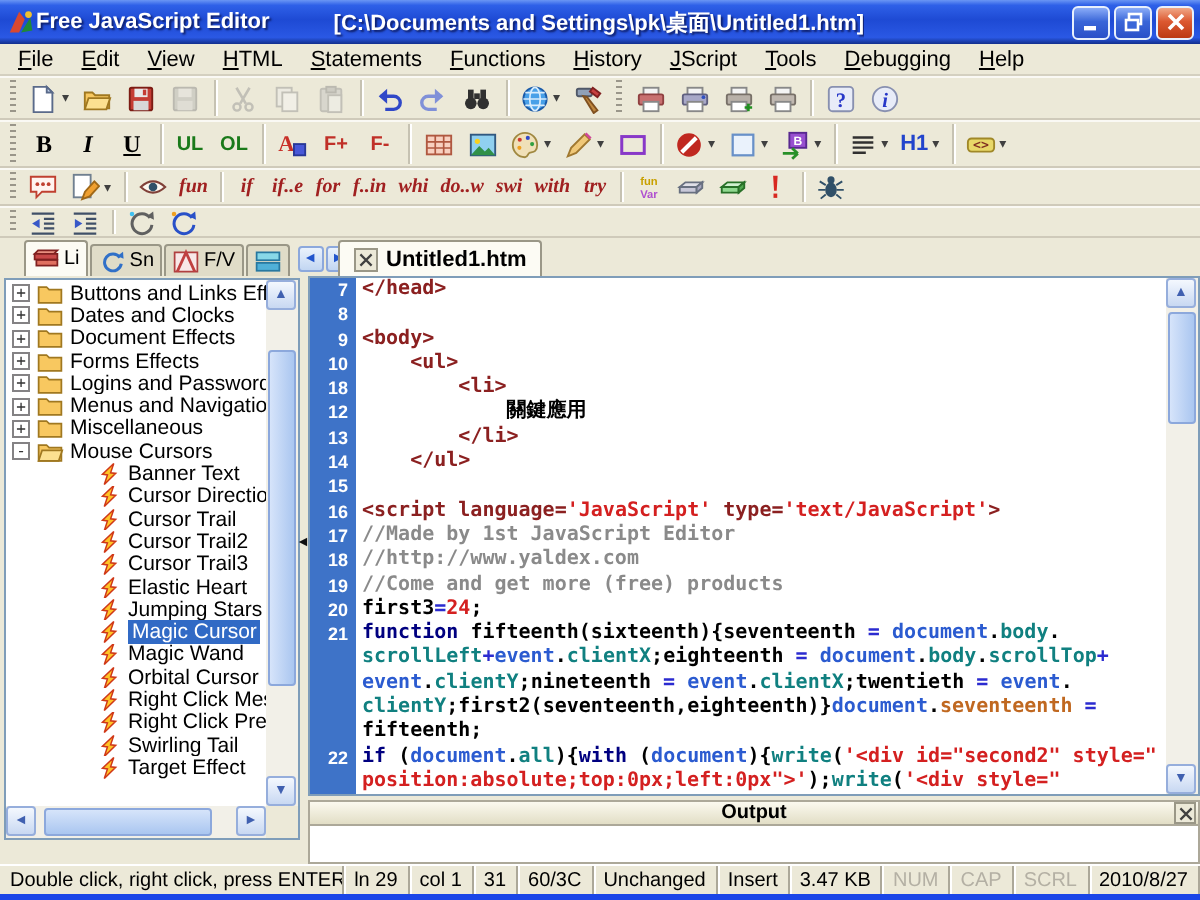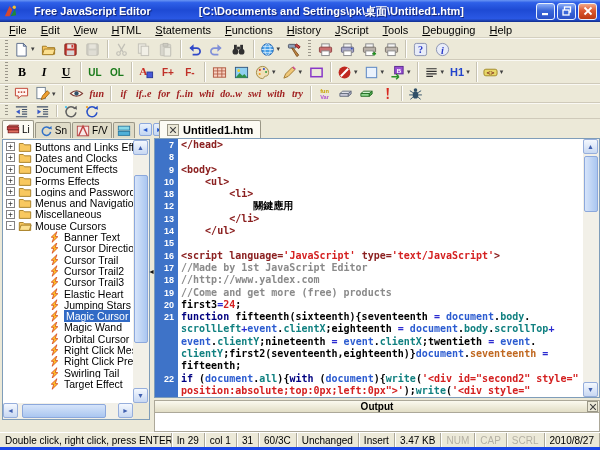--- a/index.html
+++ b/index.html
@@ -8,7 +8,7 @@
   .win{width:600px;height:450px;display:flex;flex-direction:column;background:#ECE9D8;overflow:hidden;}
 
   
-  .titlebar{height:22px;flex:none;display:flex;align-items:center;padding:0 3px;gap:16px;
+  .titlebar{height:22px;flex:none;display:flex;align-items:center;padding:0 3px;gap:0;
     background:linear-gradient(180deg,#6A96F4 0%,#2E60E8 12%,#1E4AD4 45%,#2A58E4 85%,#112E8C 100%);}
   .wtitle{color:#fff;font-weight:bold;font-size:11px;white-space:nowrap;text-shadow:1px 1px 1px rgba(10,20,80,.8);}
   .wpath{color:#fff;font-weight:bold;font-size:11px;margin-left:32px;white-space:nowrap;overflow:hidden;text-shadow:1px 1px 1px rgba(10,20,80,.8);}

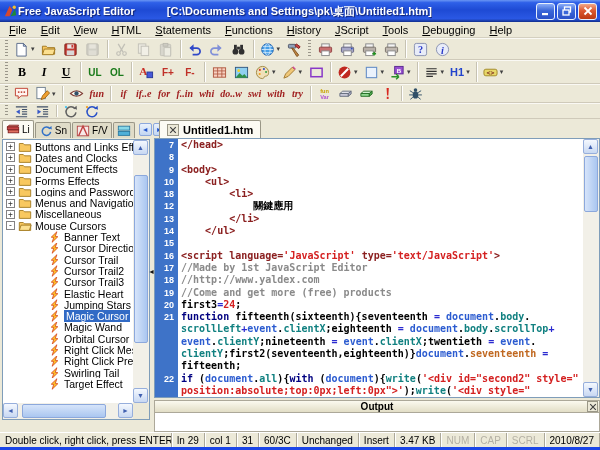--- a/index.html
+++ b/index.html
@@ -47,7 +47,7 @@
   .stmt{color:#A02020;font-weight:bold;font-style:italic;font-family:"Liberation Serif",serif;font-size:10px;}
 
   
-  .tabrow{height:19px;flex:none;display:flex;align-items:flex-end;background:#ECE9D8;padding-left:2px;}
+  .tabrow{height:19px;flex:none;display:flex;align-items:flex-end;background:#ECE9D8;padding-left:12px;}
   .lefttabs{width:152px;flex:none;display:flex;align-items:flex-end;gap:1px;}
   .ltab{display:inline-flex;align-items:center;gap:2px;height:16px;padding:0 3px;font-size:10px;
     border:1px solid #9a9787;border-bottom:none;border-radius:2px 2px 0 0;background:#E0DCC8;}

